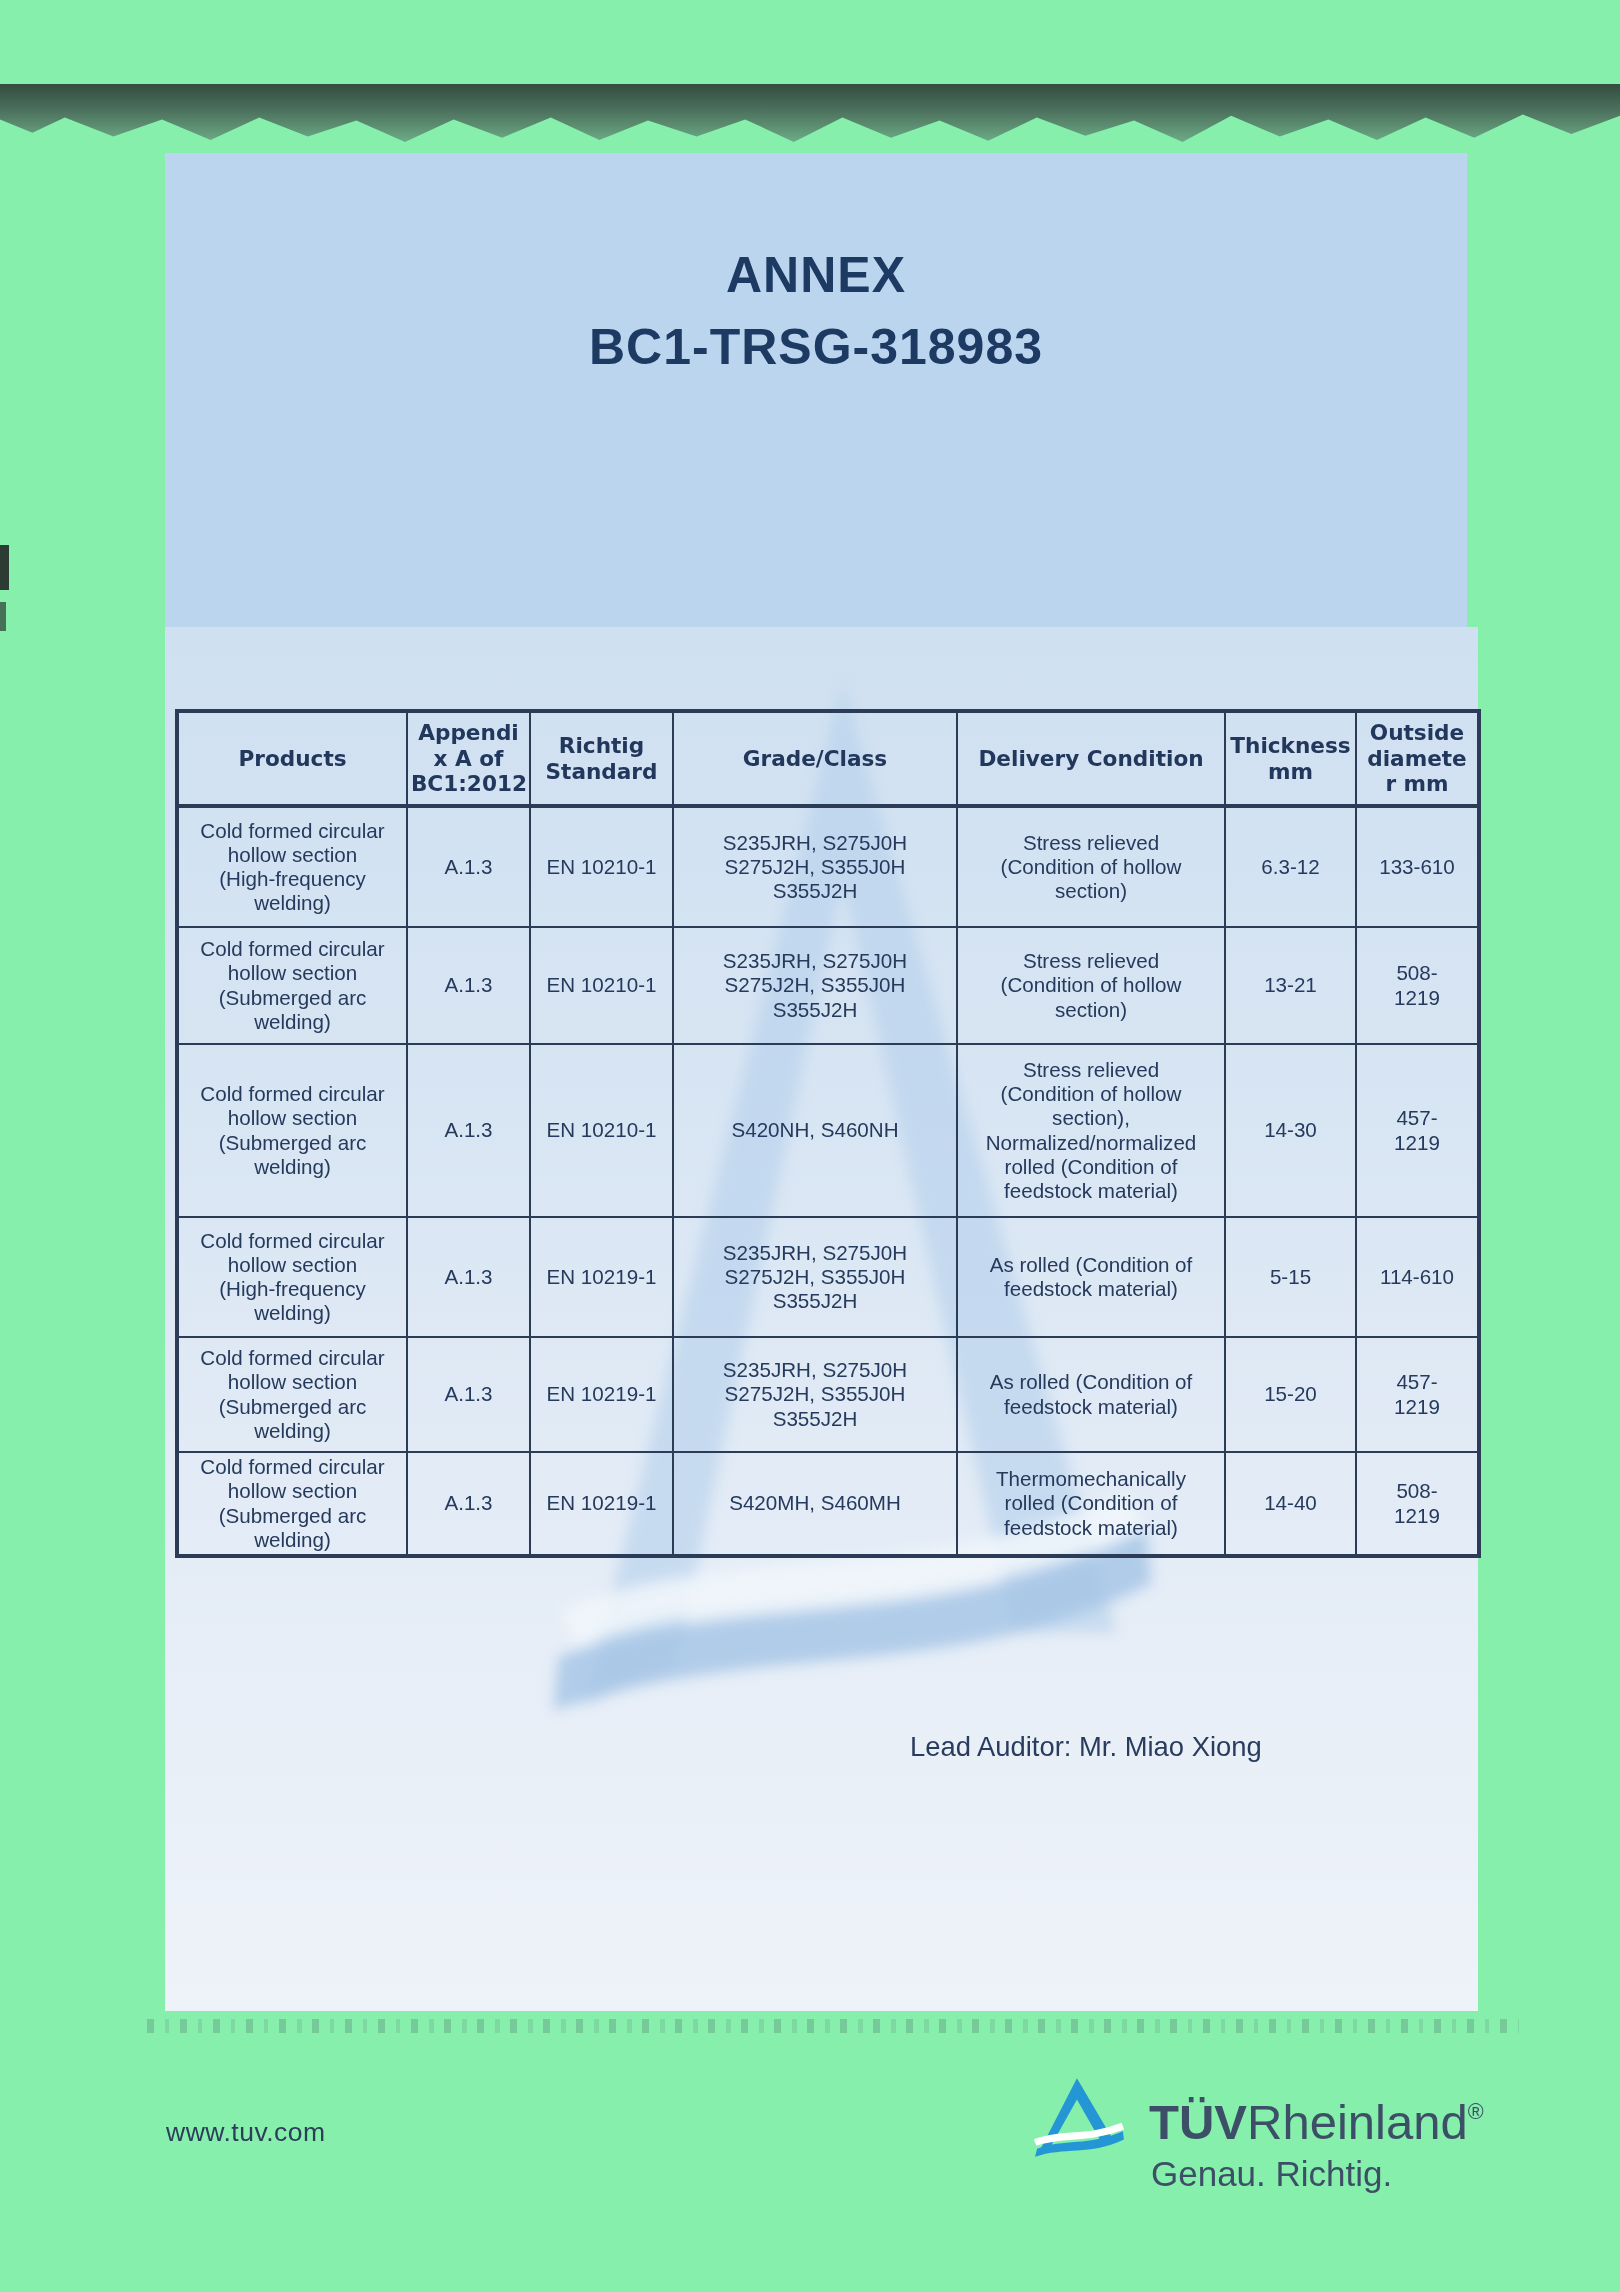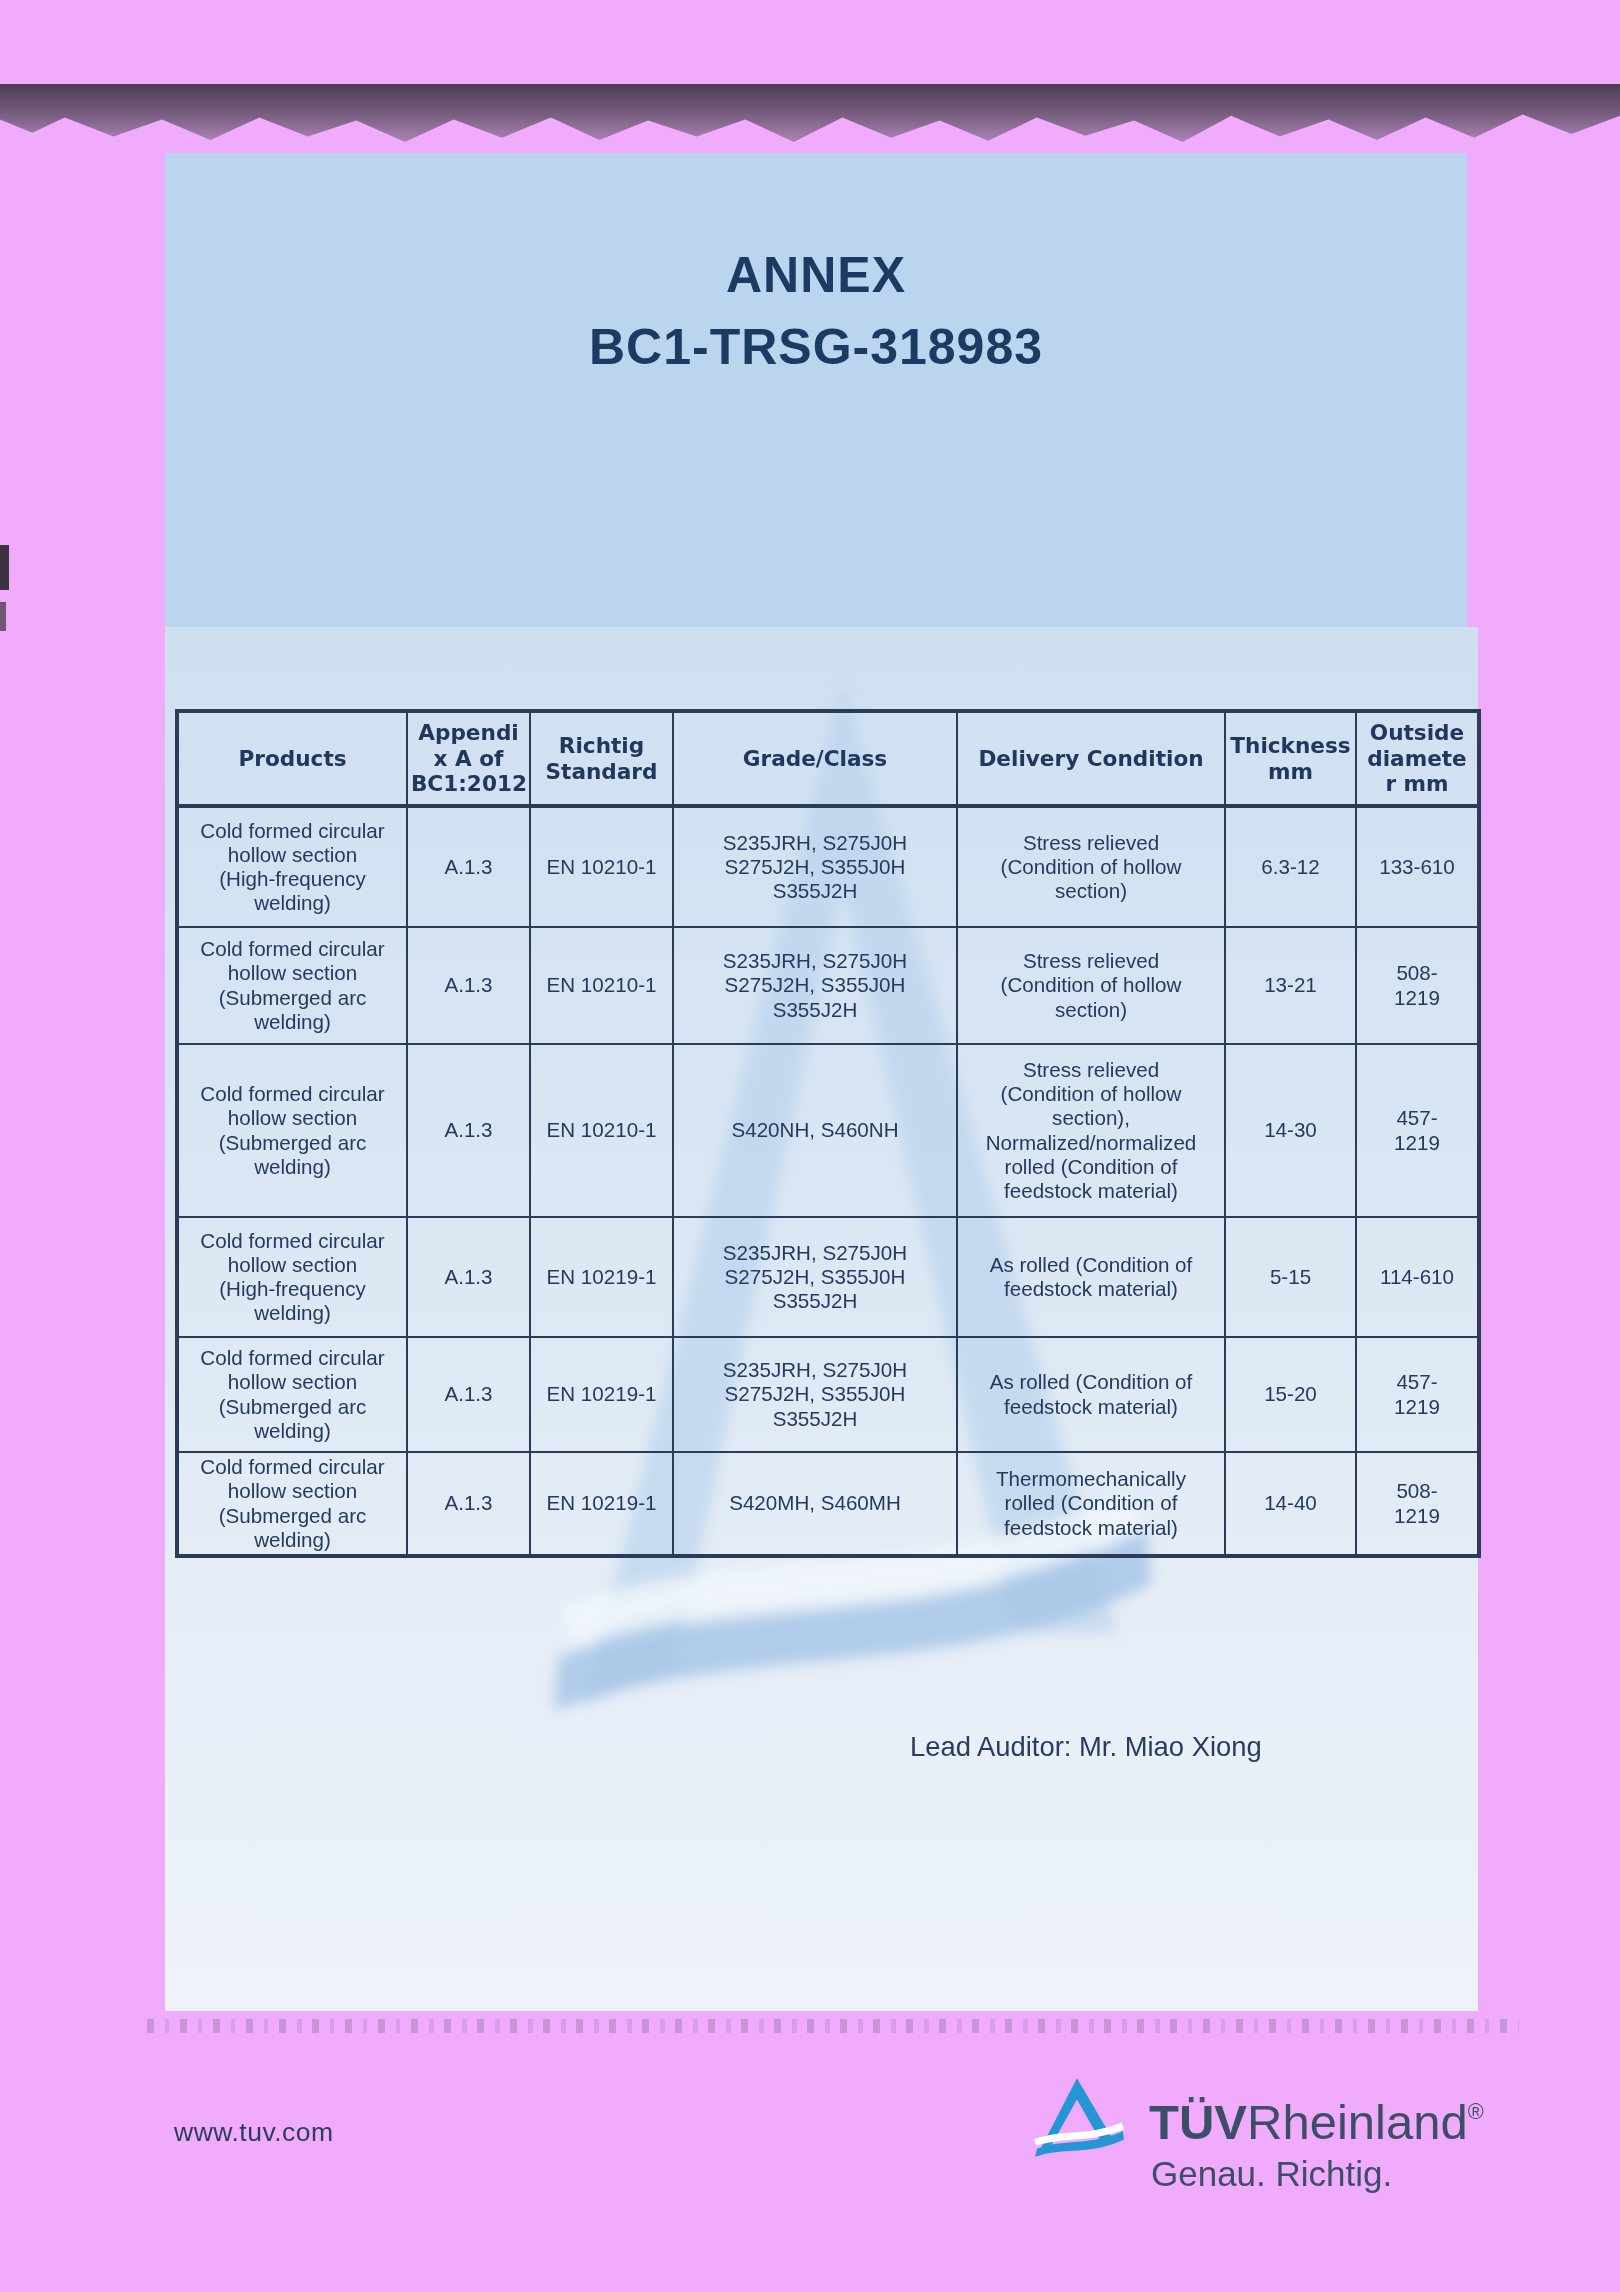--- a/index.html
+++ b/index.html
@@ -5,7 +5,7 @@
   html,body { margin:0; padding:0; background:#ffffff; }
   #page {
     position:relative; width:1620px; height:2293px; overflow:hidden;
-    background:#f0abfc; font-family:"Liberation Sans", sans-serif;
+    background:#86efac; font-family:"Liberation Sans", sans-serif;
   }
   
   .scan-band {

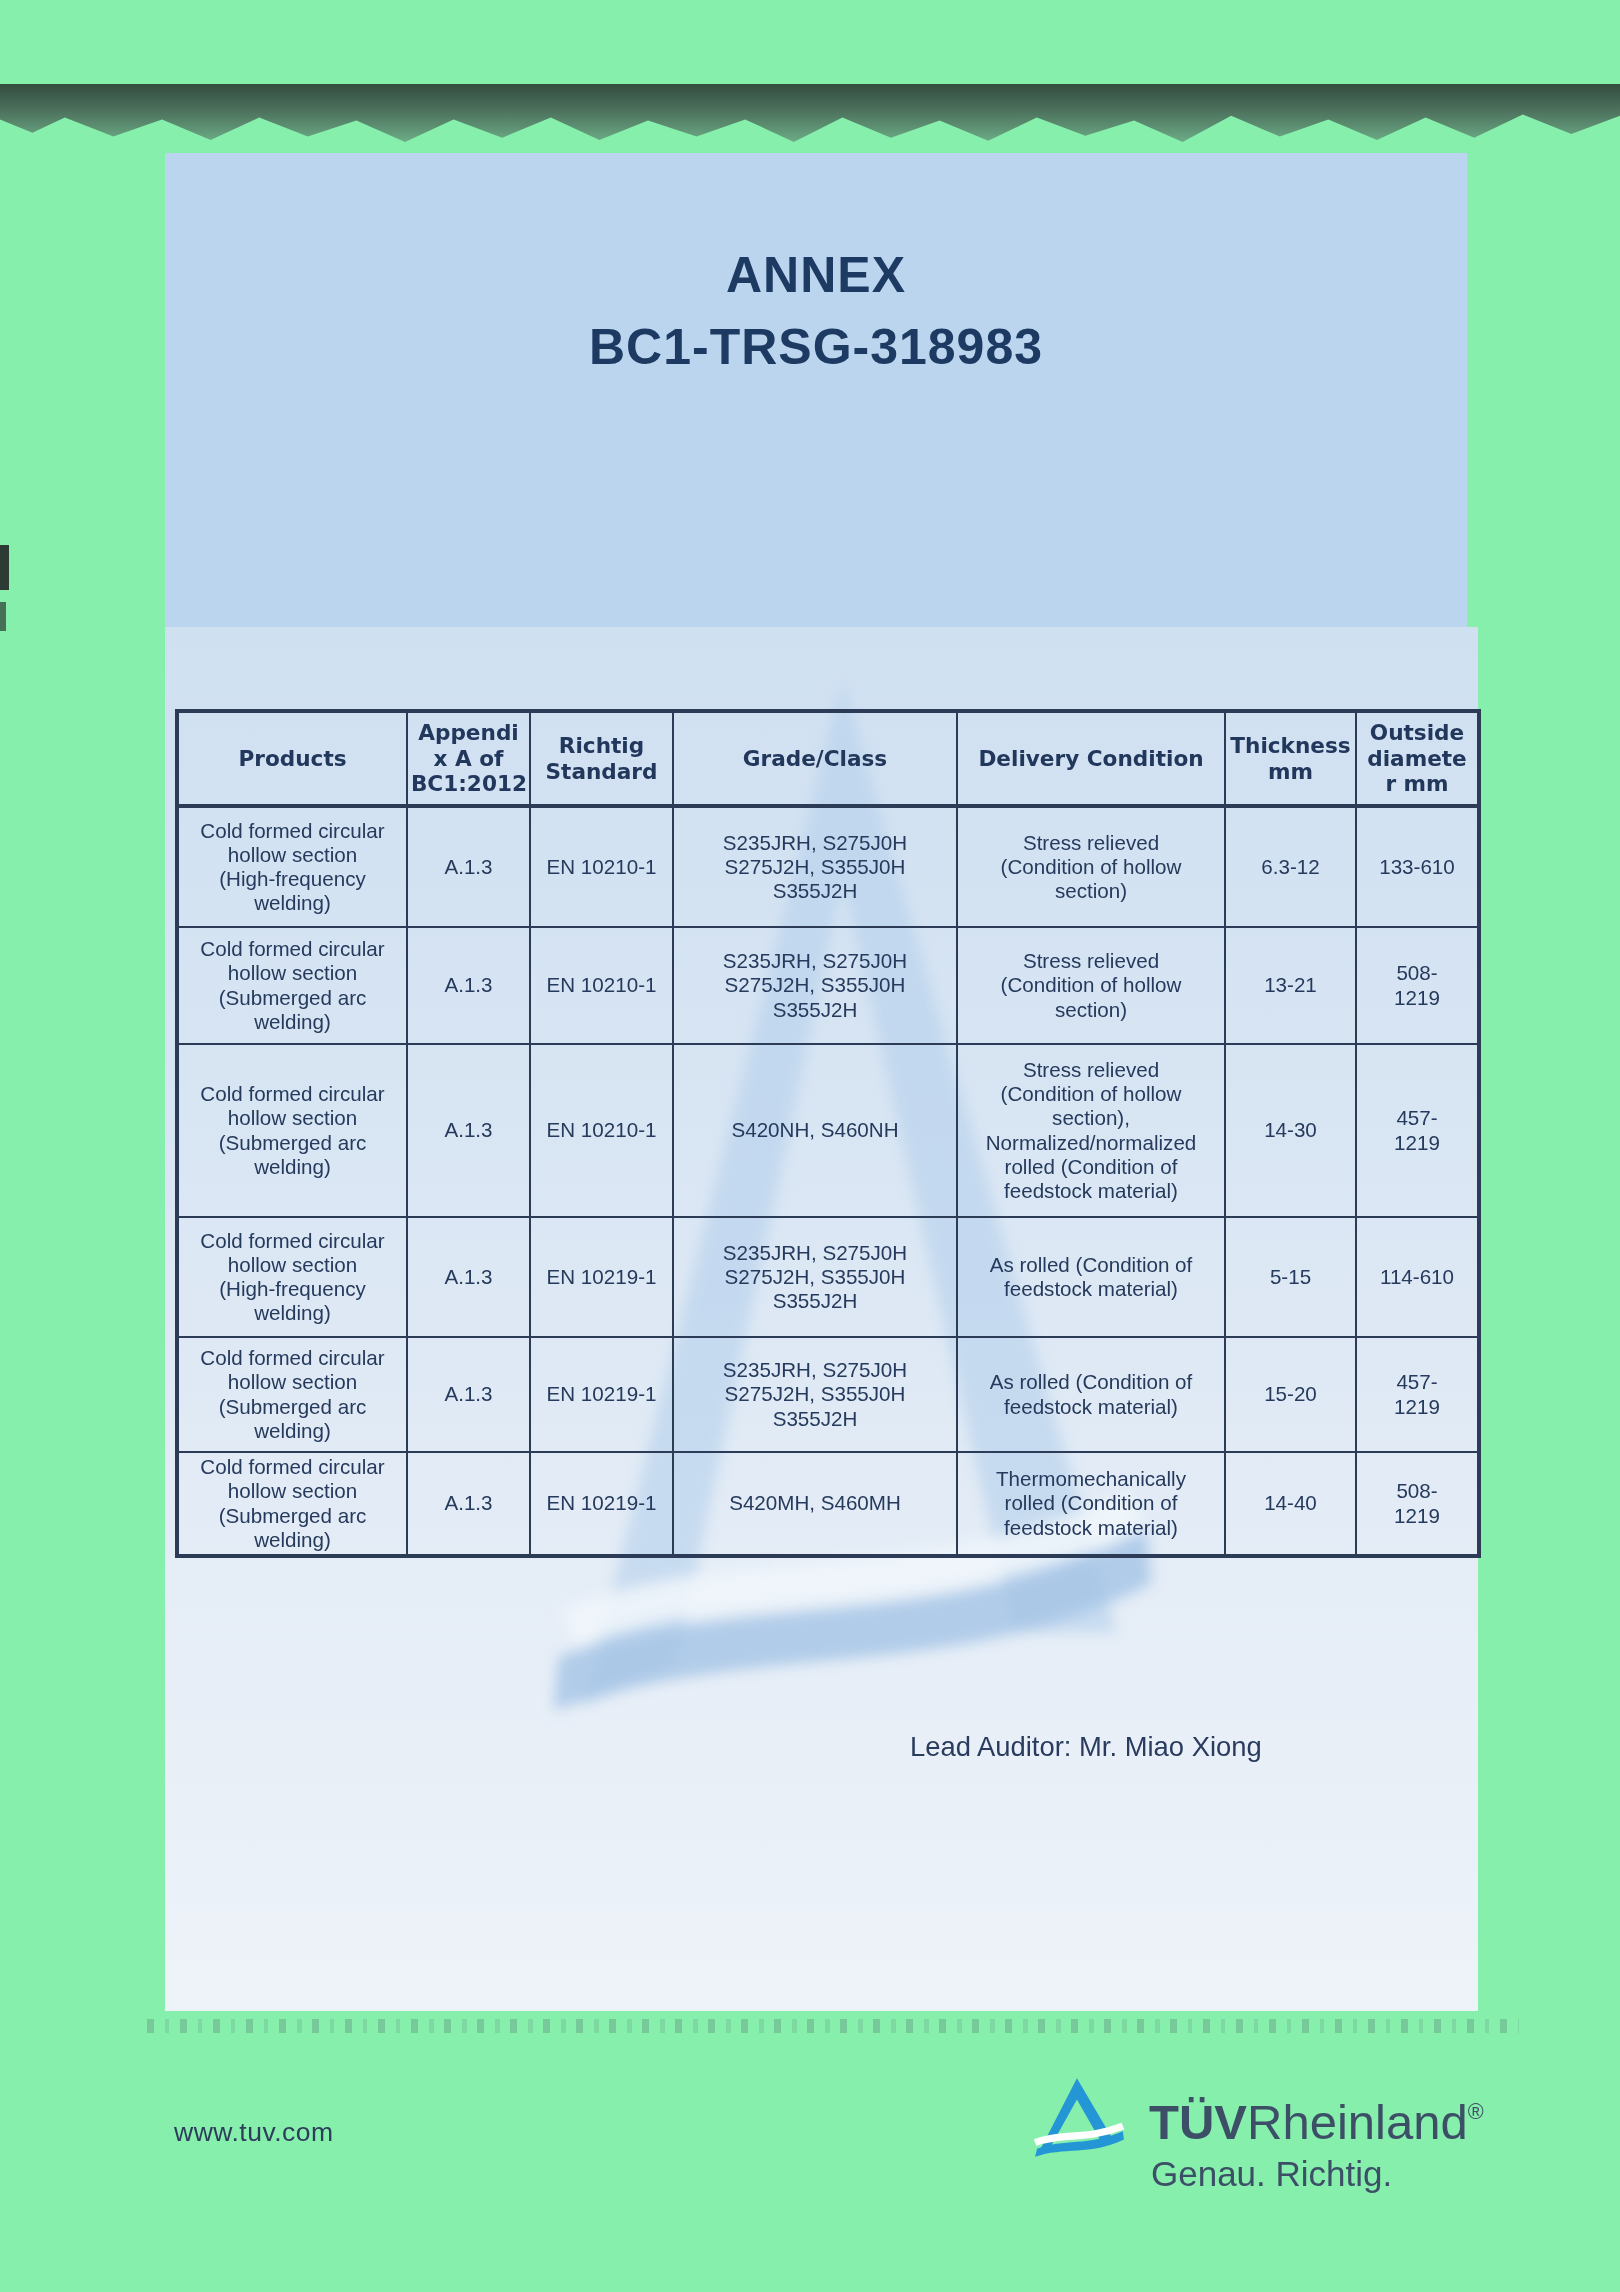--- a/index.html
+++ b/index.html
@@ -52,7 +52,7 @@
     position:absolute; left:910px; top:1731px; font-size:27.4px; color:#2a3c5e;
   }
   
-  .website { position:absolute; left:174px; top:2117px; font-size:26.5px; letter-spacing:0.5px; color:#2c3e5a; }
+  .website { position:absolute; left:166px; top:2117px; font-size:26.5px; letter-spacing:0.5px; color:#2c3e5a; }
   .logo-triangle { position:absolute; left:1033px; top:2074px; width:94px; height:88px; }
   .brand-line { position:absolute; left:1149px; top:2094px; font-size:49px; color:#3d4f66; white-space:nowrap; }
   .brand-line .b { font-weight:bold; }

